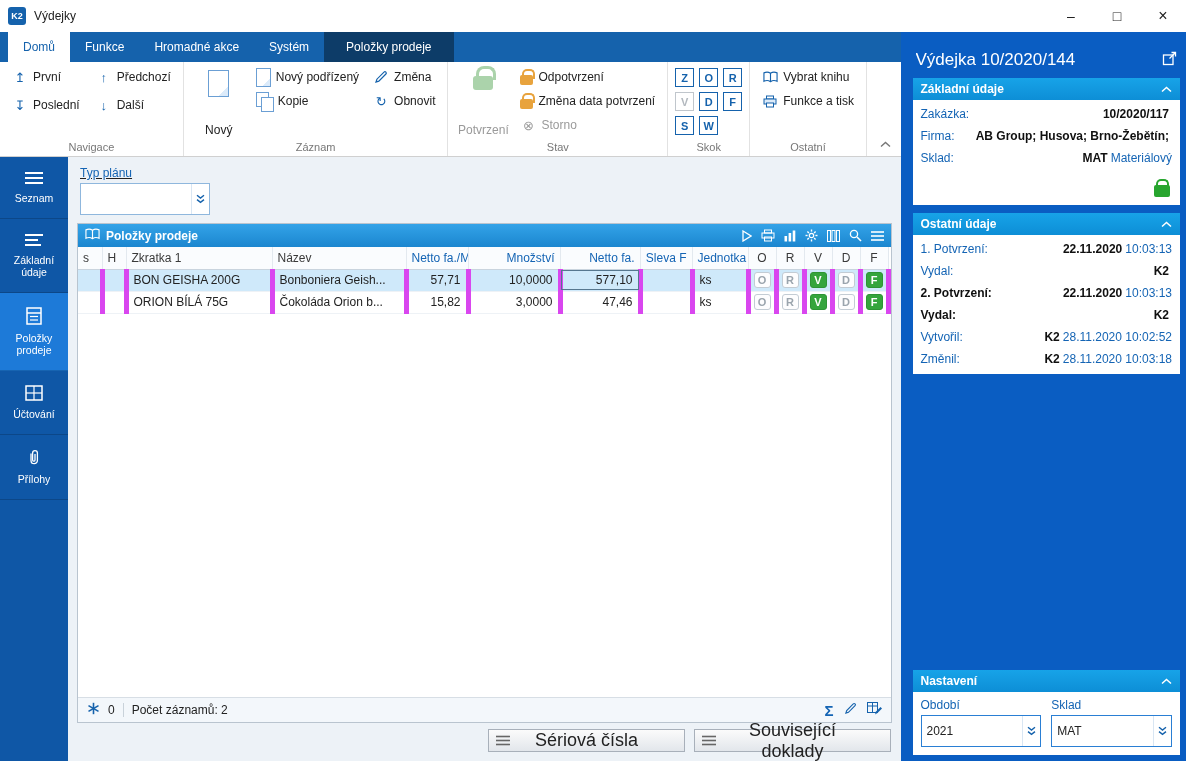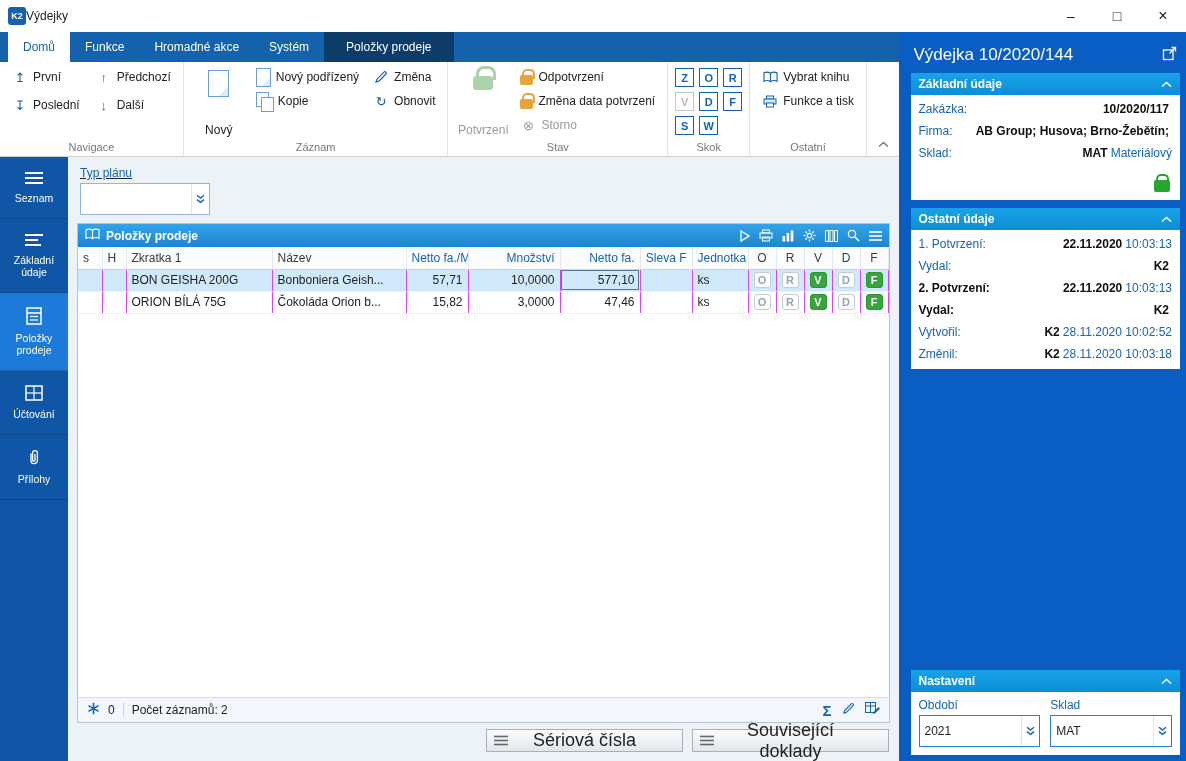--- a/index.html
+++ b/index.html
@@ -10,7 +10,7 @@
   
   .titlebar { flex:0 0 32px; display:flex; align-items:center; padding-left:8px; background:#fff; }
   .app-logo { width:18px; height:18px; background:#1562ac; color:#fff; border-radius:3px; font-size:9px; font-weight:bold; display:flex; align-items:center; justify-content:center; }
-  .win-title { }
+  .win-title { margin-left:8px; }
   .win-controls { margin-left:auto; display:flex; height:100%; }
   .win-btn { width:46px; display:flex; align-items:center; justify-content:center; font-size:14px; color:#222; }
 

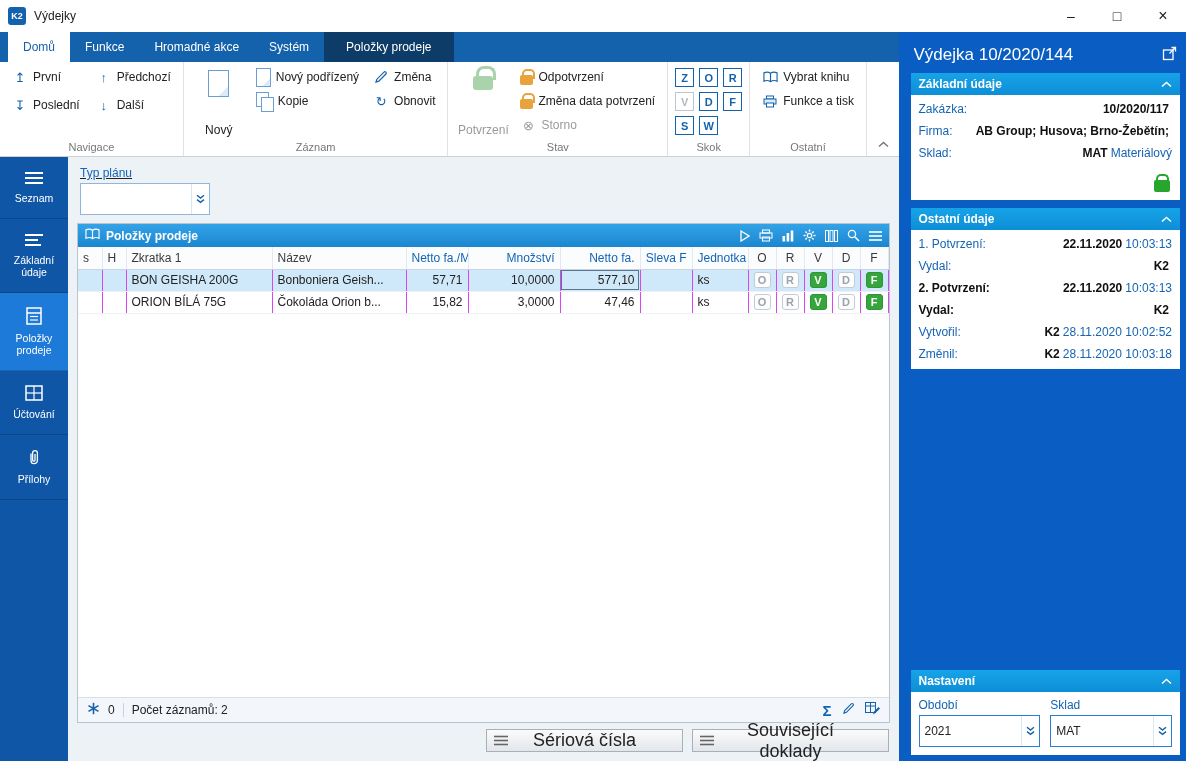--- a/index.html
+++ b/index.html
@@ -100,7 +100,7 @@
   .menu-icon { margin-left:7px; display:inline-flex; }
 
   
-  .right-panel { flex:1; background:#0a5dc2; display:flex; flex-direction:column; padding:4px 6px 6px 12px; min-height:0; }
+  .right-panel { flex:1; background:#0a5dc2; display:flex; flex-direction:column; padding:9px 6px 6px 12px; min-height:0; }
   .rp-title-row { display:flex; align-items:center; color:#fff; padding:9px 3px 8px 3px; }
   .rp-title { font-size:17px; flex:1; white-space:nowrap; overflow:hidden; }
   .rp-section { margin-bottom:8px; }

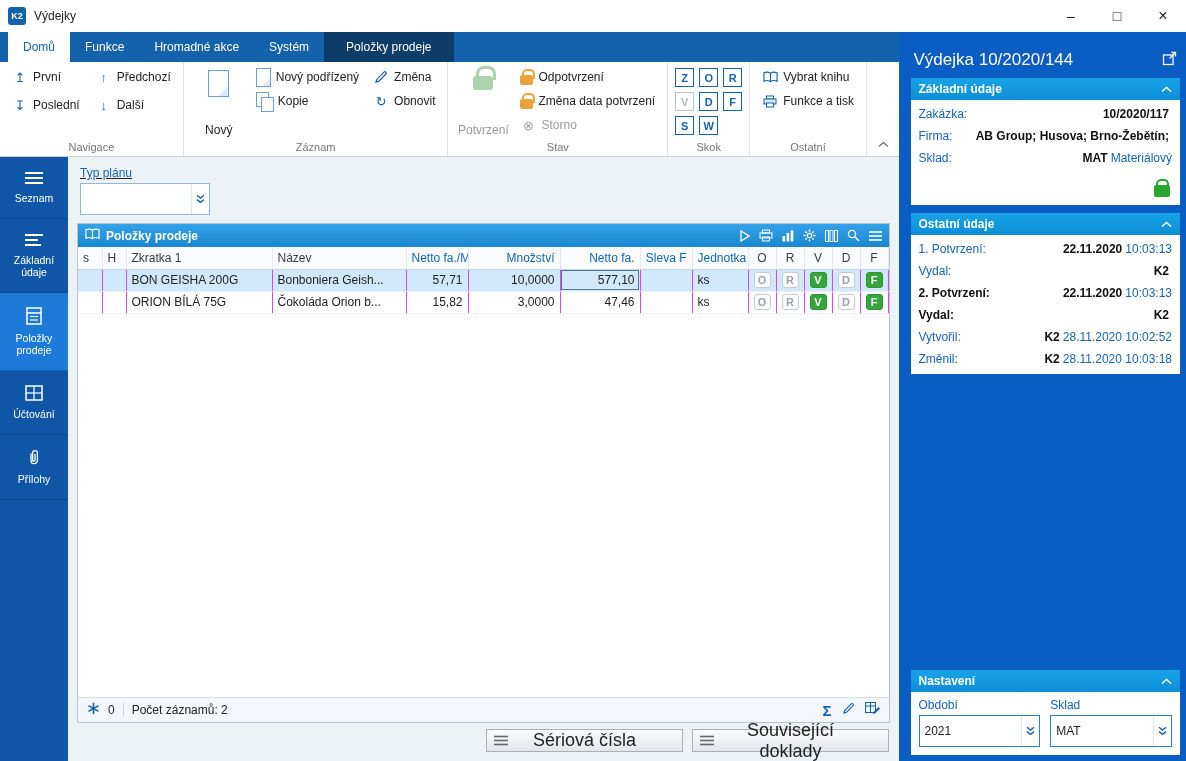--- a/index.html
+++ b/index.html
@@ -80,7 +80,7 @@
   th { height:22px; font-weight:normal; background:#fafcfe; border-bottom:1px solid #c9d4de; border-right:1px solid #e3e9ef; color:#3a3a3a; padding:0 5px; white-space:nowrap; overflow:hidden; text-align:left; }
   th.num { color:#1464b4; text-align:right; }
   th.ctr { text-align:center; padding:0; }
-  td { height:22px; border-right:1px solid #d946ef; border-bottom:1px solid #eef2f6; padding:0 5px; white-space:nowrap; overflow:hidden; }
+  td { height:22px; border-right:5px solid #d946ef; border-bottom:1px solid #eef2f6; padding:0 5px; white-space:nowrap; overflow:hidden; }
   td.num { text-align:right; }
   td.ctr { text-align:center; padding:0; }
   tr.selected td { background:#cfe9fa; }

